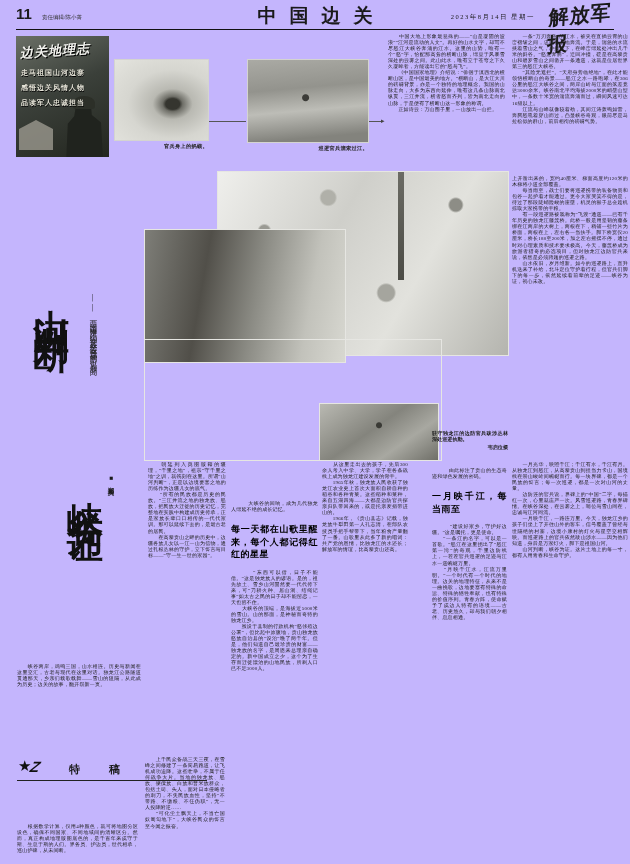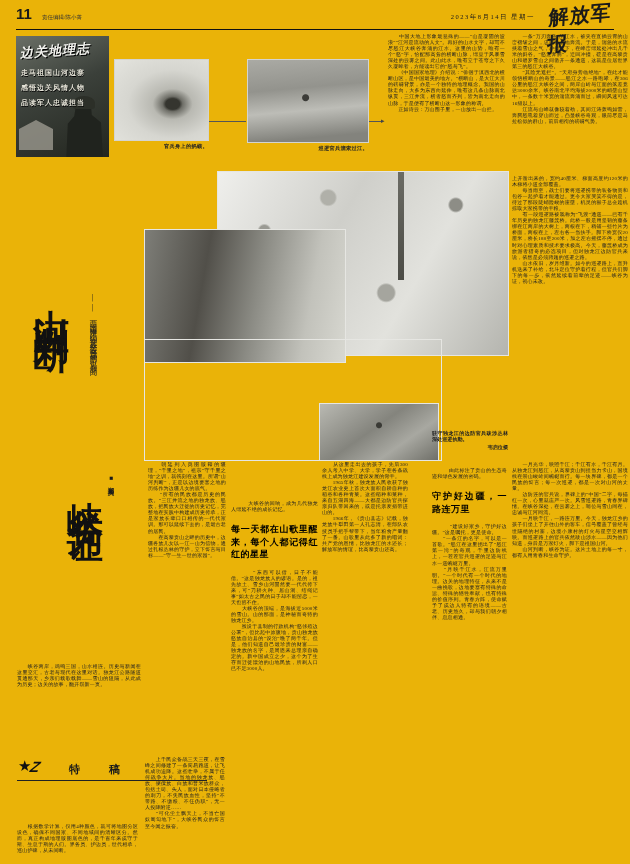--- a/index.html
+++ b/index.html
@@ -3,7 +3,7 @@
 <meta charset="utf-8">
 <style>
   html,body{margin:0;padding:0;background:#e8e8e6;}
-  .page{position:relative;width:630px;height:864px;background:#eab308;margin:0 auto;
+  .page{position:relative;width:630px;height:864px;background:#c4b5fd;margin:0 auto;
         font-family:"Liberation Serif","DejaVu Serif",serif;color:#1a1a1a;overflow:hidden;}
   .abs{position:absolute;}
   

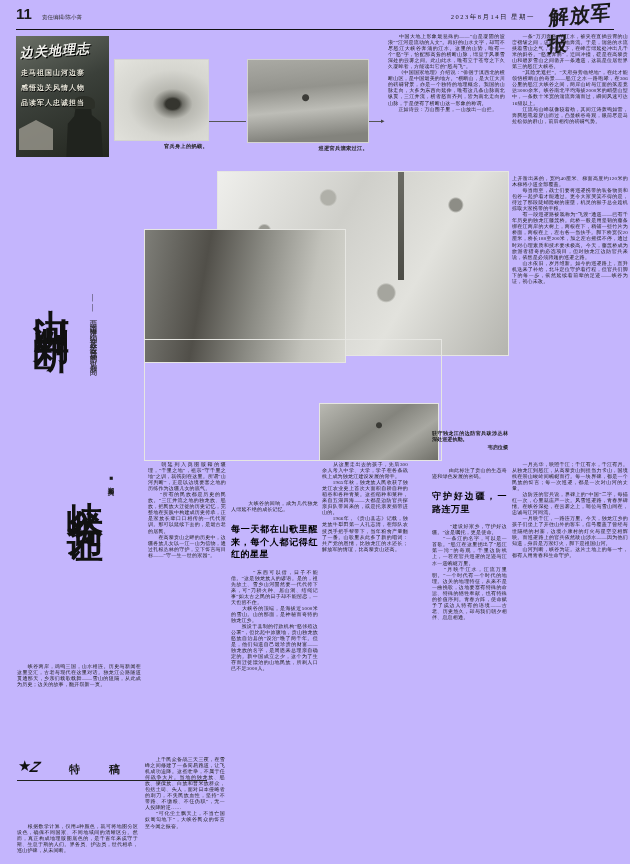--- a/index.html
+++ b/index.html
@@ -102,6 +102,7 @@
 
   <div class="abs pagenum">11</div>
   <div class="abs editor">责任编辑/陈小菁</div>
+  <div class="abs section-title">中国边关</div>
   <div class="abs dateline">2023年8月14日 星期一</div>
   <div class="abs masthead">解放军报</div>
   <div class="abs header-rule"></div>

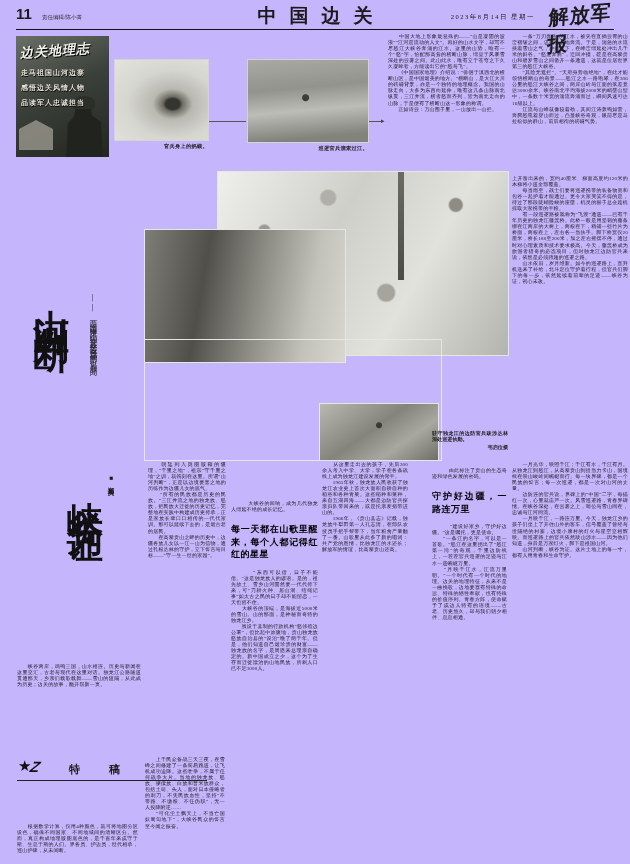--- a/index.html
+++ b/index.html
@@ -170,7 +170,7 @@
 　　1966年，《贡山县志》记载，独龙族牛犁田第一人孔志清，在部队农技员手把手帮带下，当年粮食产量翻了一番。山歌里从此多了新的唱词：共产党的恩情，比独龙江的水还长；解放军的情谊，比高黎贡山还高。</div>
   <div class="col bandC4">
     <span>　　由此标注了贡山的生态奇迹和绿色发展的密码。</span>
-    <div class="sec-header">守护好边疆，一路连万里</div>
+    <div class="sec-header">一月映千江，每当雨至</div>
     <span>　　“建设好家乡，守护好边疆。”这是嘱托，更是使命。
 　　“一条江的名字，可以是一首歌。”怒江在这里拐出了“怒江第一湾”的奇观，千里边防线上，一茬茬官兵巡逻的足迹与江水一道蜿蜒万里。
 　　“月映千江水，江流万里明。”一个时代有一个时代的地理。边关的地理特征，从来不是一曲挽歌，边地要塞有特殊的命运、特殊的牺牲奉献，也有特殊的价值序列。青春方阵，使命赋予了戍边人特有的语境——古老、历史悠久，却与我们朝夕相伴、息息相通。</span>

